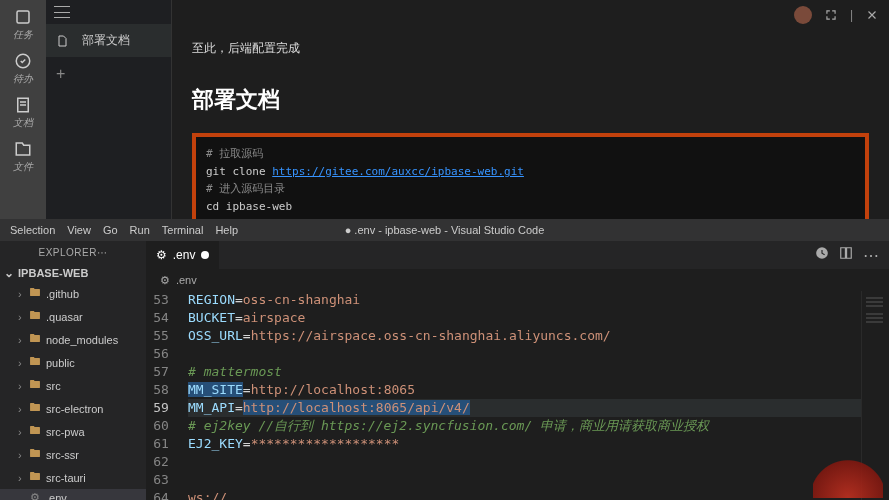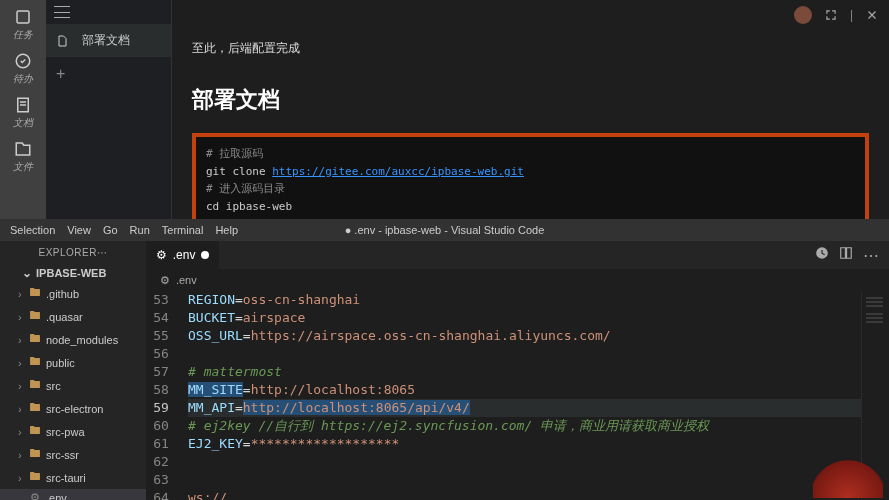--- a/index.html
+++ b/index.html
@@ -39,7 +39,7 @@
 .vscode-body { flex:1; display:flex; overflow:hidden; }
 .vs-sidebar { width:146px; background:#252526; display:flex; flex-direction:column; font-size:11px; }
 .side-header { display:flex; justify-content:center; align-items:center; padding:6px 10px; color:#aaa; font-size:10px; letter-spacing:.5px; }
-.side-root { display:flex; align-items:center; padding:2px 22px; font-weight:bold; color:#ccc; }
+.side-root { display:flex; align-items:center; padding:2px 4px; font-weight:bold; color:#ccc; }
 .side-root::before { content:"⌄"; margin-right:4px; font-size:12px; }
 .tree { overflow:hidden; }
 .tree-item { display:flex; align-items:center; padding:2px 6px 2px 18px; color:#ccc; cursor:pointer; white-space:nowrap; }

